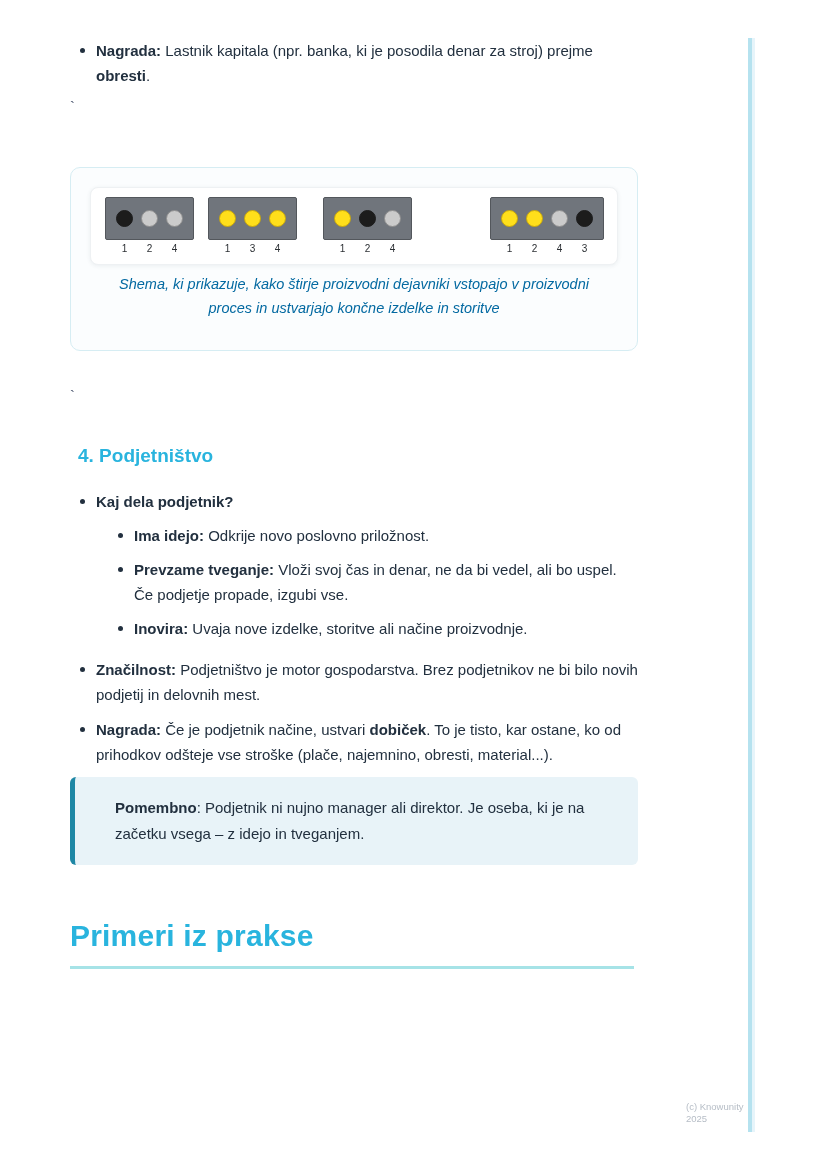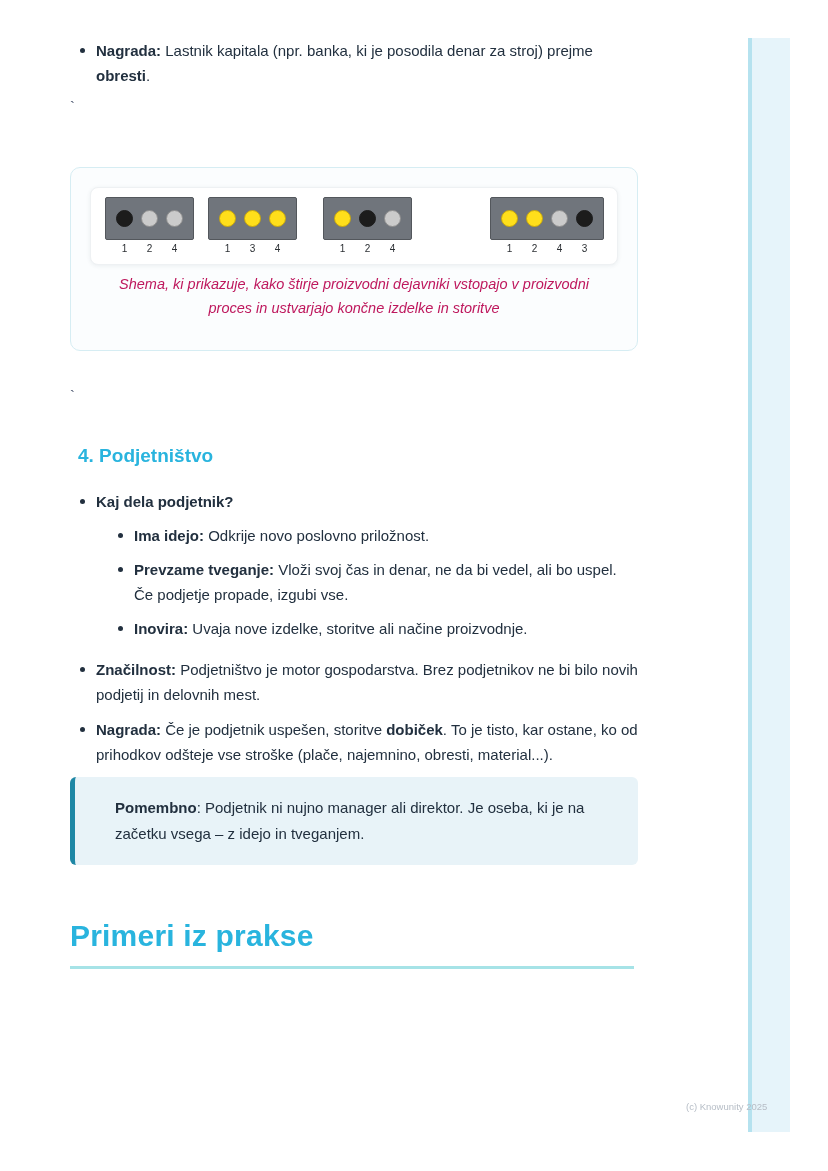--- a/index.html
+++ b/index.html
@@ -4,7 +4,7 @@
 <style>
   html, body { margin:0; padding:0; background:#fff; }
   .page {
-    position:relative; width:828px; height:1171px; background:#ffffff;
+    position:relative; width:755px; height:1171px; background:#ffffff;
     font-family:"Liberation Sans", sans-serif;
     color:var(--c-body-text, #22303f);
     overflow:hidden;

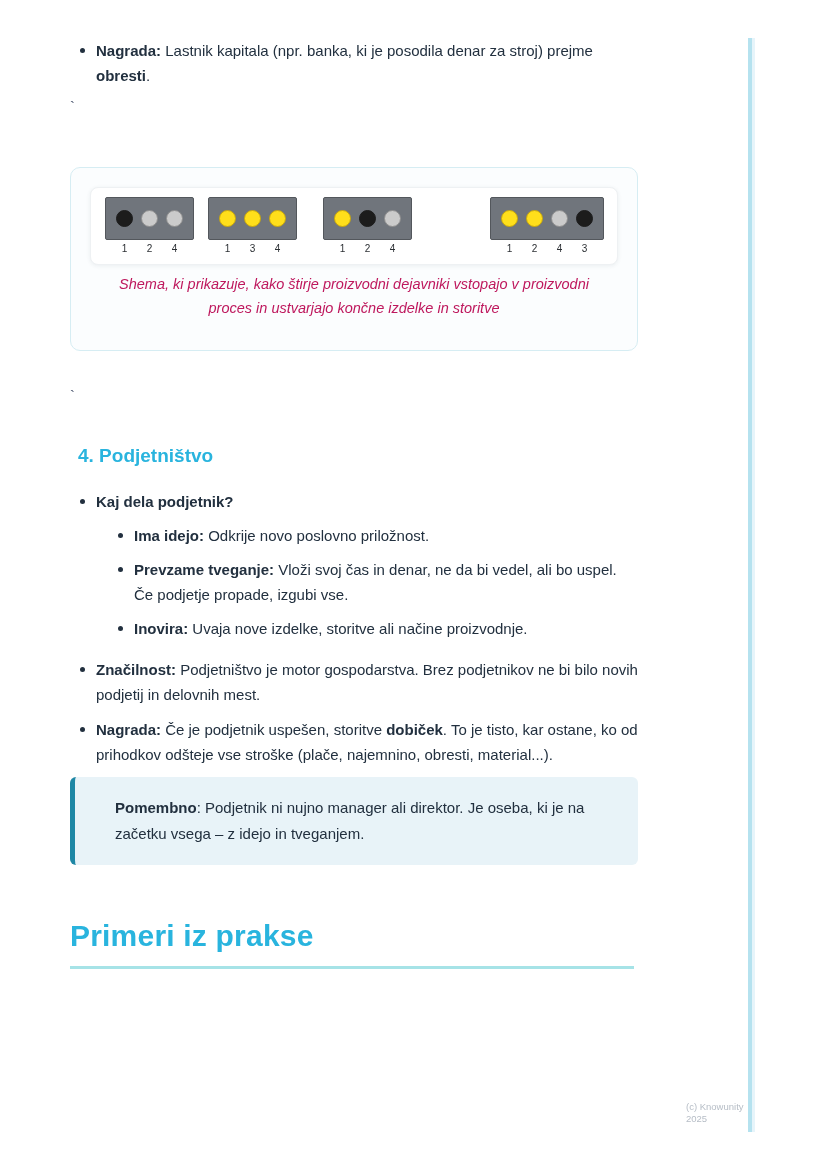--- a/index.html
+++ b/index.html
@@ -62,7 +62,7 @@
   .num { width:17px; text-align:center; font-size:10px; line-height:12px; color:#2b2f33; font-style:normal; }
   .fig-caption {
     margin-top:7px; text-align:center; font-style:italic;
-    color:#be185d; font-size:14.5px; line-height:24px; padding:0 8px;
+    color:#0369a1; font-size:14.5px; line-height:24px; padding:0 8px;
   }
 
   .h2 { margin:34px 8px 0; font-size:19px; line-height:27px; font-weight:bold; color:var(--c-accent, #29b4de); }

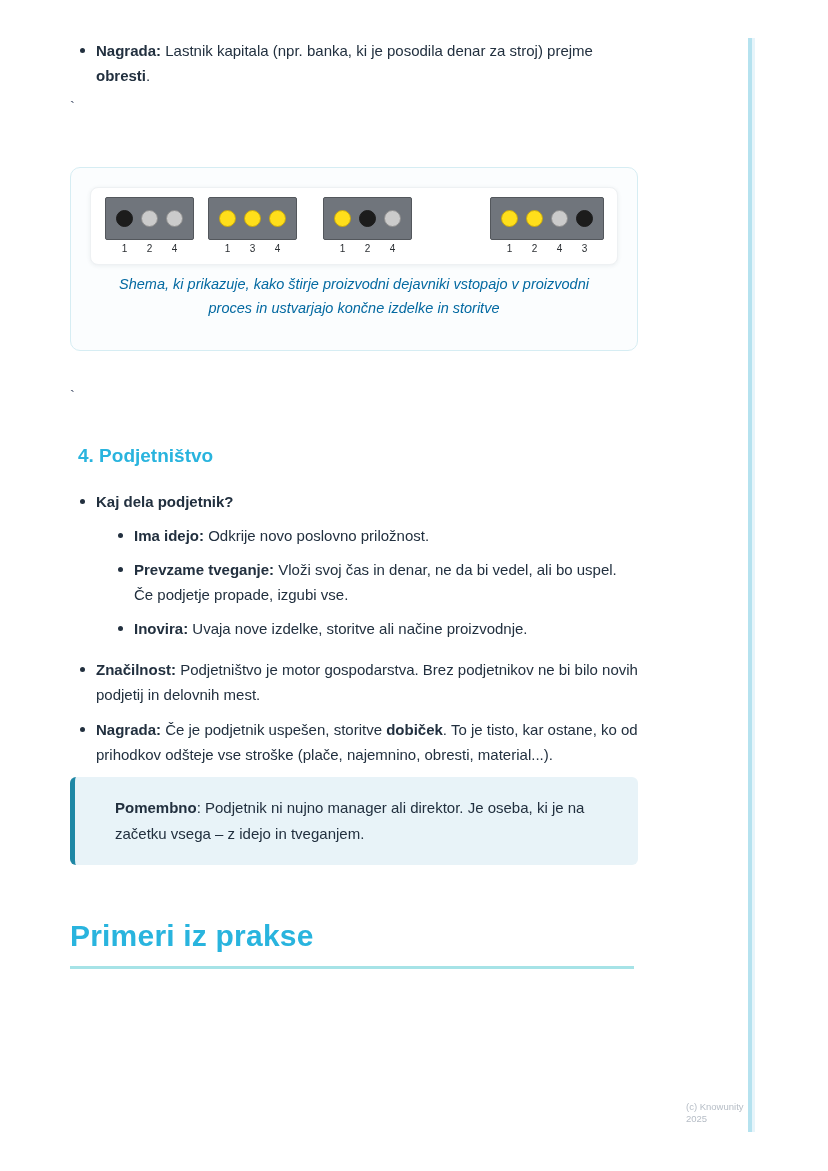--- a/index.html
+++ b/index.html
@@ -187,7 +187,7 @@
         <span><b>Značilnost:</b><span> Podjetništvo je motor gospodarstva. Brez podjetnikov ne bi bilo novih podjetij in delovnih mest.</span></span>
       </li>
       <li class="trait-2">
-        <span><b>Nagrada:</b><span> Če je podjetnik uspešen, storitve </span><b>dobiček</b><span>. To je tisto, kar ostane, ko od prihodkov odšteje vse stroške (plače, najemnino, obresti, material...).</span></span>
+        <span><b>Nagrada:</b><span> Če je podjetnik načine, ustvari </span><b>dobiček</b><span>. To je tisto, kar ostane, ko od prihodkov odšteje vse stroške (plače, najemnino, obresti, material...).</span></span>
       </li>
     </ul>
 

